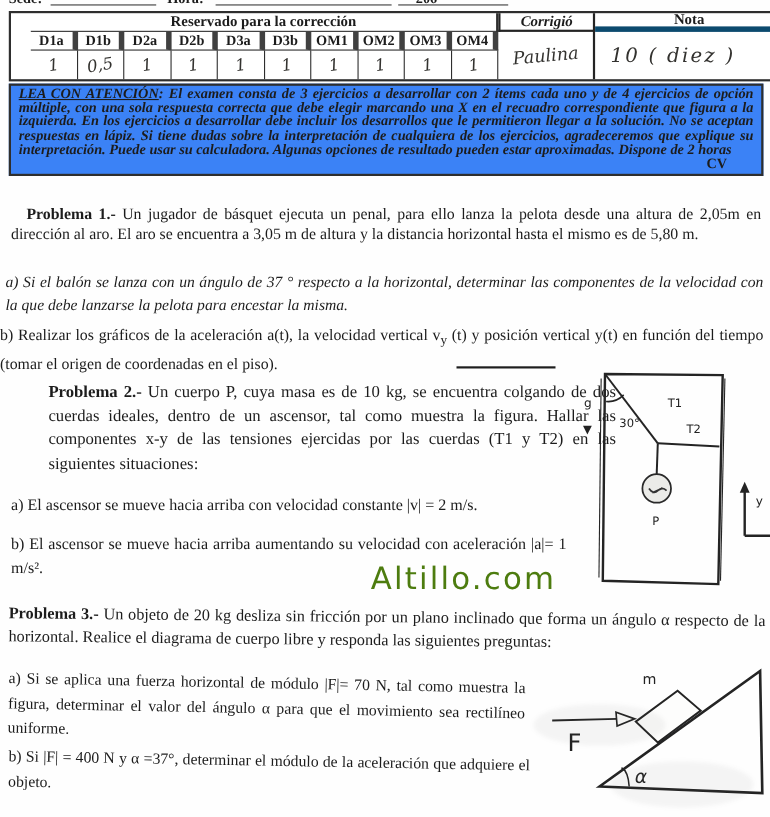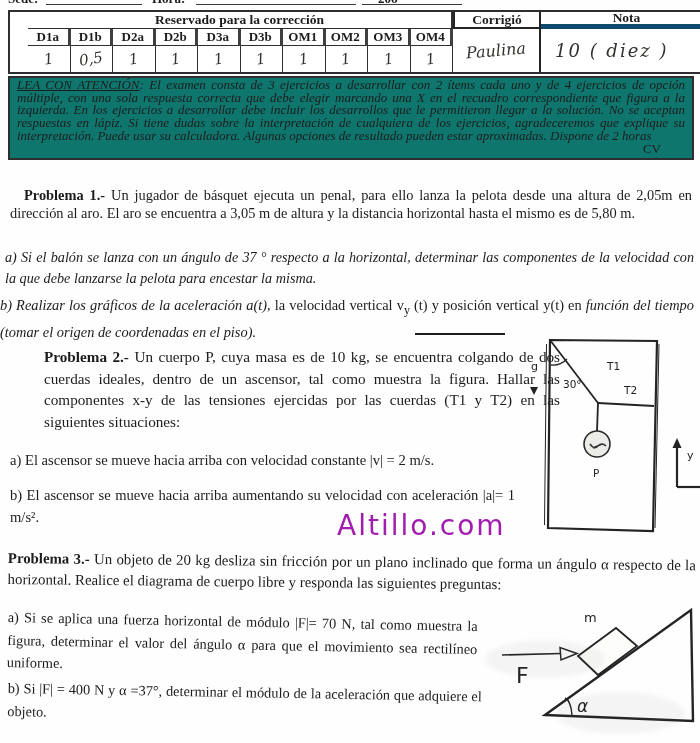--- a/index.html
+++ b/index.html
@@ -29,7 +29,7 @@
   .t-title { grid-column:1/11; grid-row:1; font-weight:bold; font-size:13.5px; border-right:2px solid #2e2e2e; border-bottom:1px solid #2e2e2e; }
   .t-col { grid-row:2; font-weight:bold; font-size:13px; border-right:3px solid #404040; border-bottom:1px solid #2e2e2e; }
   .t-val { grid-row:3; border-right:1px solid #2e2e2e; }
-  .t-corr-l { grid-column:11; grid-row:1; font-weight:bold; font-size:13.5px; border:2px solid #242424; border-top:none; }
+  .t-corr-l { grid-column:11; grid-row:1; font-weight:bold; font-size:13.5px; border:2px solid #242424; border-top:none;font-style:italic; }
   .t-nota-l { grid-column:12; grid-row:1; font-weight:bold; font-size:13.5px; border-bottom:5px solid #0c4a6e; }
   .t-corr-v { grid-column:11; grid-row:2/4; border-right:2px solid #242424; }
   .t-nota-v { grid-column:12; grid-row:2/4; justify-content:flex-start !important; padding-left:14px; }

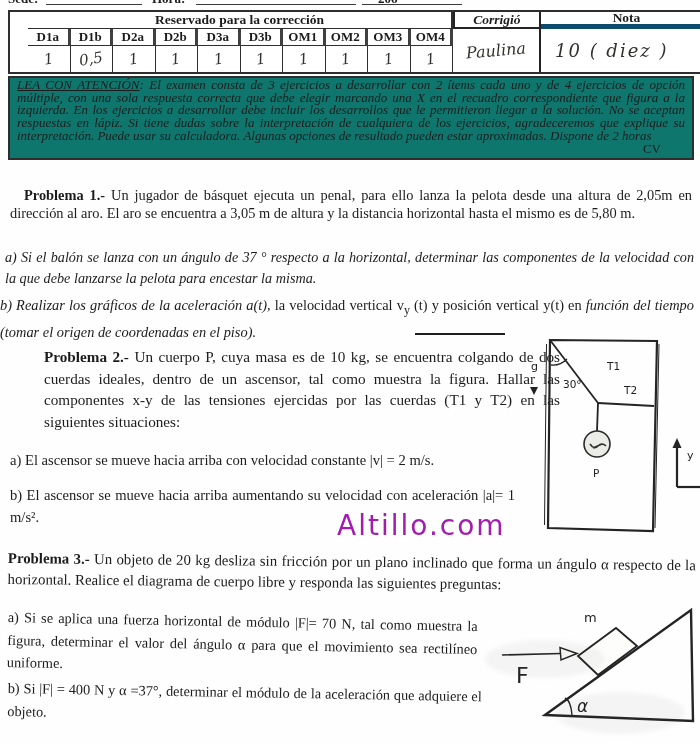--- a/index.html
+++ b/index.html
@@ -27,7 +27,7 @@
   }
   .ctable > div { box-sizing:border-box; display:flex; align-items:center; justify-content:center; }
   .t-title { grid-column:1/11; grid-row:1; font-weight:bold; font-size:13.5px; border-right:2px solid #2e2e2e; border-bottom:1px solid #2e2e2e; }
-  .t-col { grid-row:2; font-weight:bold; font-size:13px; border-right:3px solid #404040; border-bottom:1px solid #2e2e2e; }
+  .t-col { grid-row:2; font-weight:bold; font-size:13px; border-right:5px solid #404040; border-bottom:1px solid #2e2e2e; }
   .t-val { grid-row:3; border-right:1px solid #2e2e2e; }
   .t-corr-l { grid-column:11; grid-row:1; font-weight:bold; font-size:13.5px; border:2px solid #242424; border-top:none;font-style:italic; }
   .t-nota-l { grid-column:12; grid-row:1; font-weight:bold; font-size:13.5px; border-bottom:5px solid #0c4a6e; }

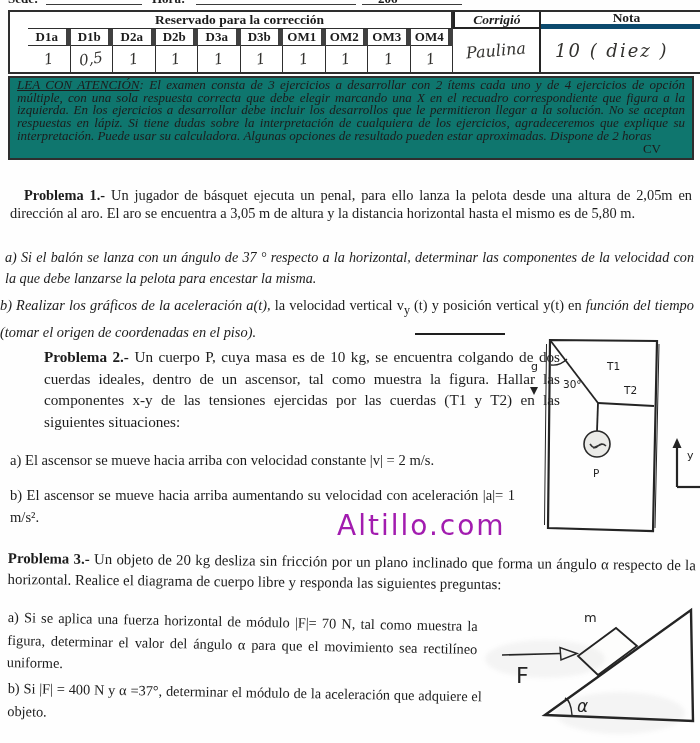--- a/index.html
+++ b/index.html
@@ -40,9 +40,9 @@
 
   
   .lea {
-    left:8px; top:76px; width:668px; border:2px solid #2e2e2e; background:#0f766e;
+    left:8px; top:76px; width:668px; border:2px solid #2e2e2e; background:#3b82f6;
     padding:1px 7px 3px 7px;
-    font-size:13px; line-height:12.7px; font-weight:normal; font-style:italic;
+    font-size:13px; line-height:12.7px; font-weight:bold; font-style:italic;
     text-align:justify;
   }
   .lea .lead { text-decoration:underline; }

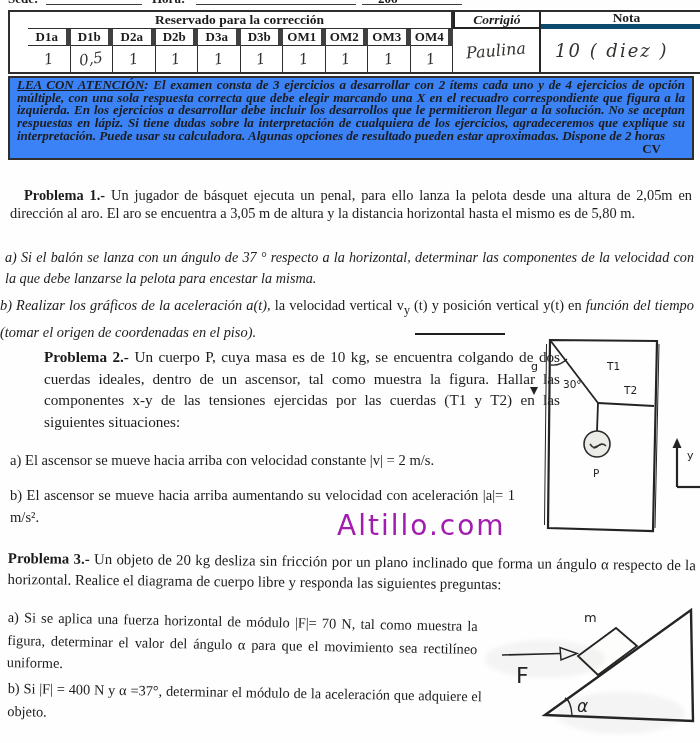--- a/index.html
+++ b/index.html
@@ -55,7 +55,7 @@
   .p1  { left:10px; top:186px; width:682px; font-size:14.4px; line-height:18px; text-indent:14px; }
   .p1a { left:5px;  top:247px; width:689px; font-size:14.2px; line-height:21px; font-style:italic; }
   .p1b { left:0px;  top:295px; width:694px; font-size:14.4px; line-height:21.8px; }
-  .p1b .it { font-style:italic; }
+  .p1b .it { }
 
   .p2  { left:4px;  top:346px; width:516px; font-size:15.2px; line-height:21.7px;margin-left:40px; }
   .p2a { left:10px; top:450px; width:512px; font-size:14.6px; line-height:21px; }

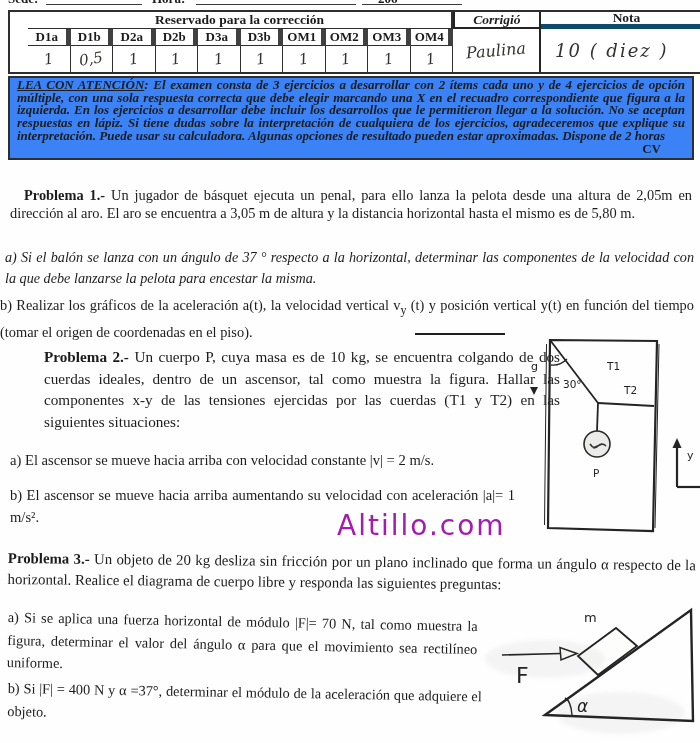--- a/index.html
+++ b/index.html
@@ -67,7 +67,7 @@
 
   .watermark {
     left:337px; top:509px; font-family:"DejaVu Sans", sans-serif;
-    font-size:28px; color:#a21caf; letter-spacing:2px;
+    font-size:28px; color:#4d7c0f; letter-spacing:2px;
   }
   .scan-line { left:415px; top:333px; width:90px; height:2px; background:#1e1e1e; }
   .smudge { background:rgba(90,90,90,0.06); border-radius:50%; filter:blur(2px); }

